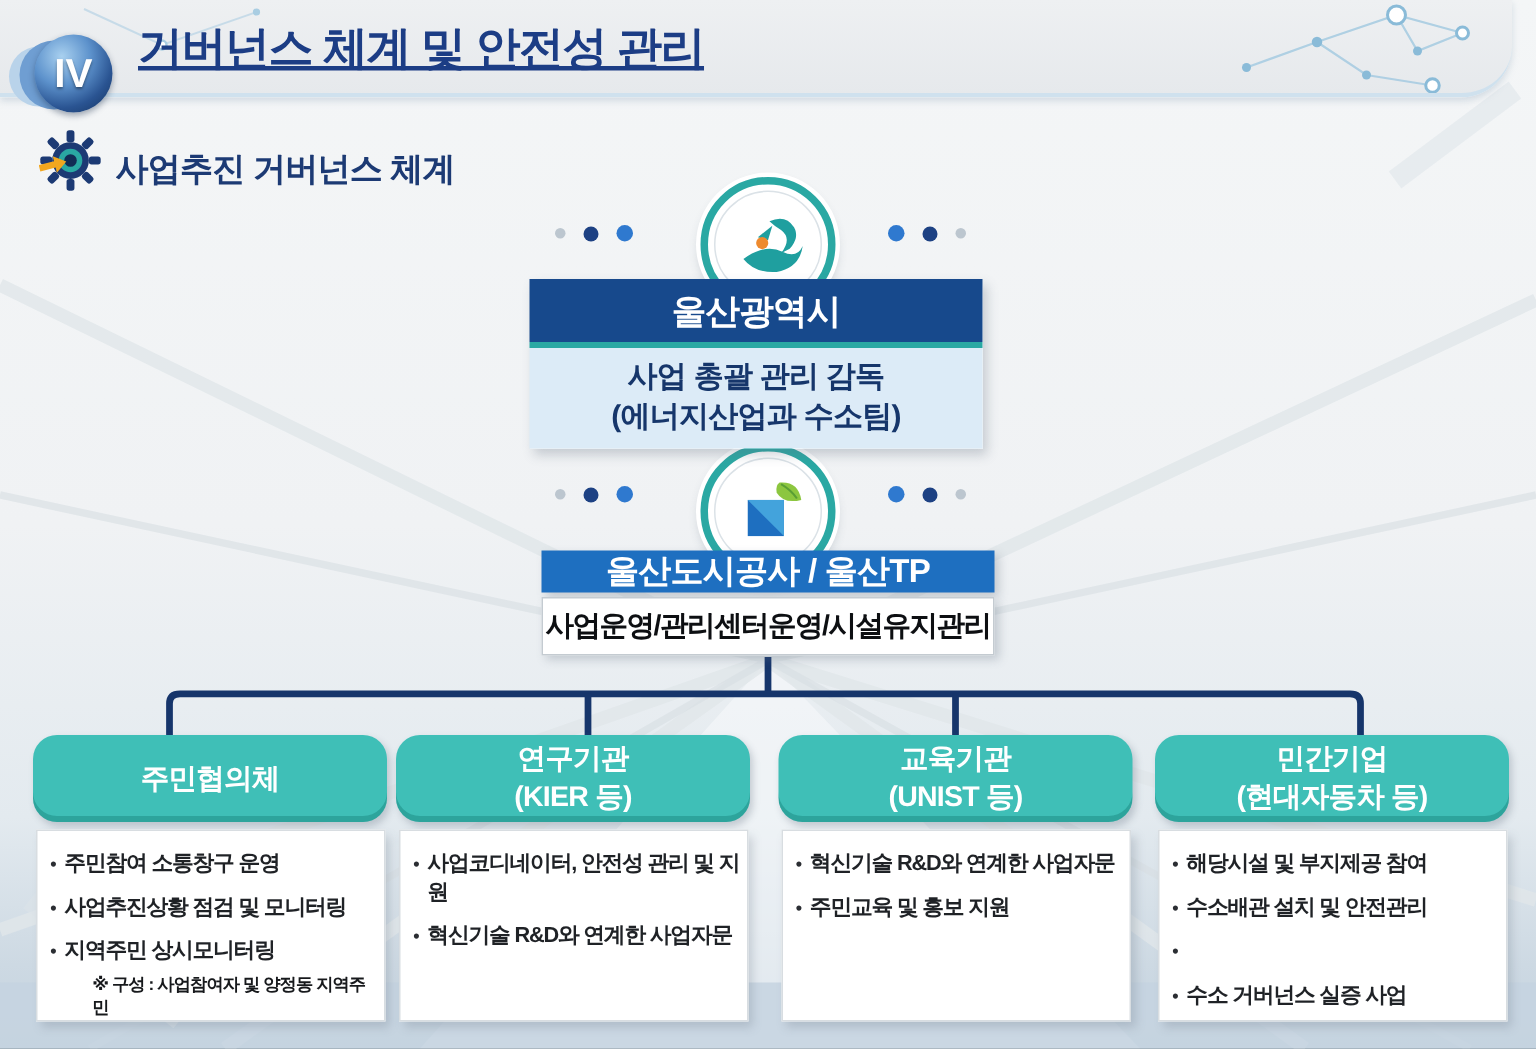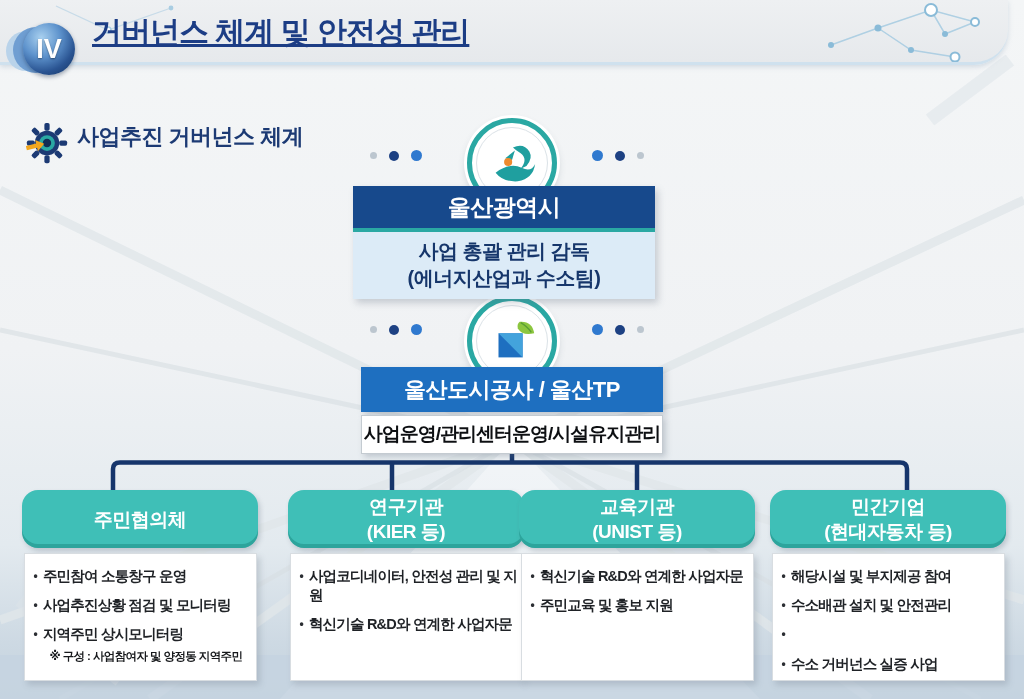--- a/index.html
+++ b/index.html
@@ -28,7 +28,7 @@
     font-size:30px;font-weight:800;letter-spacing:-1px;color:#1c3d85;text-decoration:underline;}
 
   
-  .section-label{position:absolute;left:26px;top:86px;display:flex;align-items:flex-start;gap:9px;z-index:4;margin-top:36px;}
+  .section-label{position:absolute;left:26px;top:86px;display:flex;align-items:flex-end;gap:9px;z-index:4;}
   .section-label .txt{font-size:22px;font-weight:800;letter-spacing:-0.5px;color:#1c3a74;}
 
   

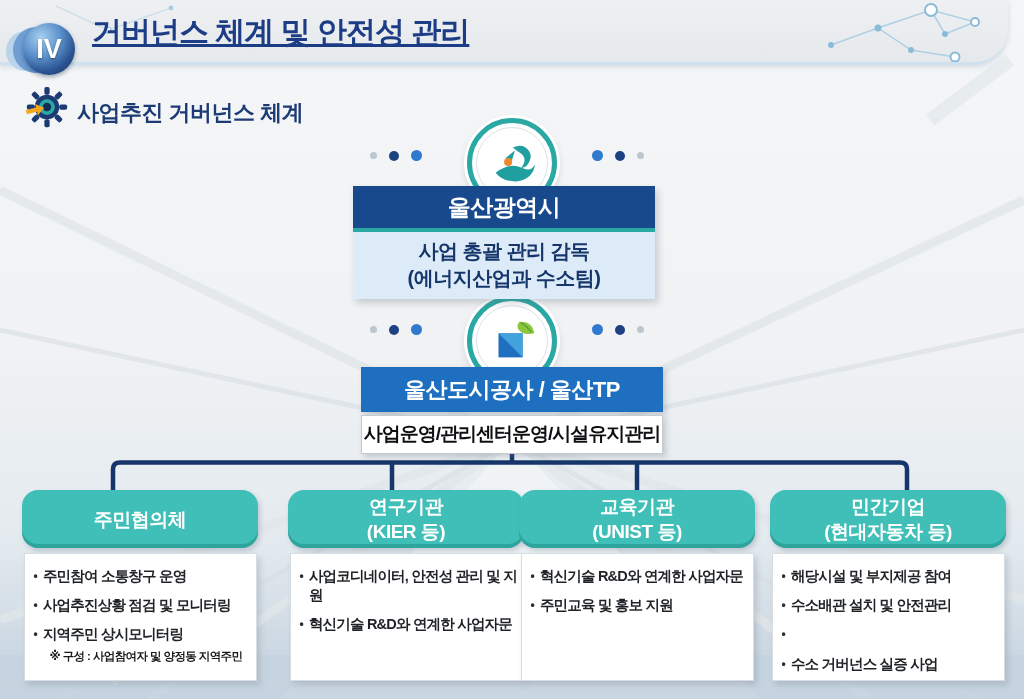--- a/index.html
+++ b/index.html
@@ -59,7 +59,7 @@
 
   
   .mid-box{left:361px;top:367px;width:302px;box-shadow:none;}
-  .mid-box-header{height:45px;background:#1e6fc0;color:#fff;font-size:22px;font-weight:800;
+  .mid-box-header{height:28px;background:#1e6fc0;color:#fff;font-size:22px;font-weight:800;
     letter-spacing:-0.5px;display:flex;align-items:center;justify-content:center;
     box-shadow:3px 3px 6px rgba(100,112,128,.3);}
   .mid-box-body{margin-top:3px;background:#fff;border:1px solid #c4cbd1;color:#0d0f12;

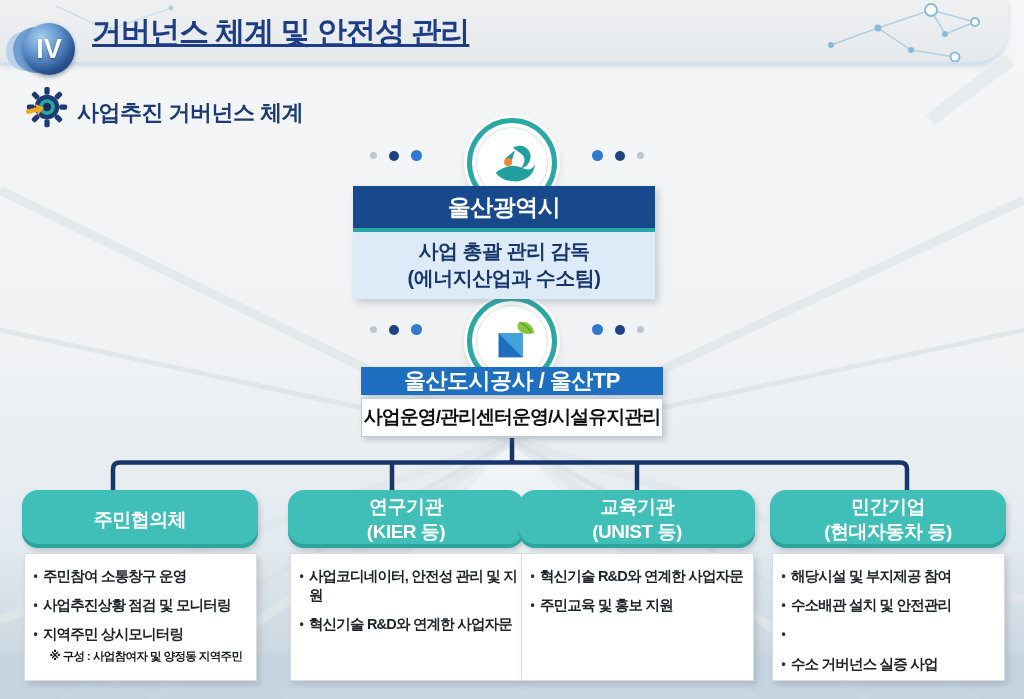--- a/index.html
+++ b/index.html
@@ -72,7 +72,7 @@
   
   .group-box{position:absolute;top:490px;width:236px;z-index:3;}
   .group-box:nth-child(1){left:22px;}
-  .group-box:nth-child(2){left:288px;}
+  .group-box:nth-child(2){left:264px;}
   .group-box:nth-child(3){left:519px;}
   .group-box:nth-child(4){left:770px;}
   .group-header{height:58px;border-radius:16px;background:#3fbfb7;color:#fff;

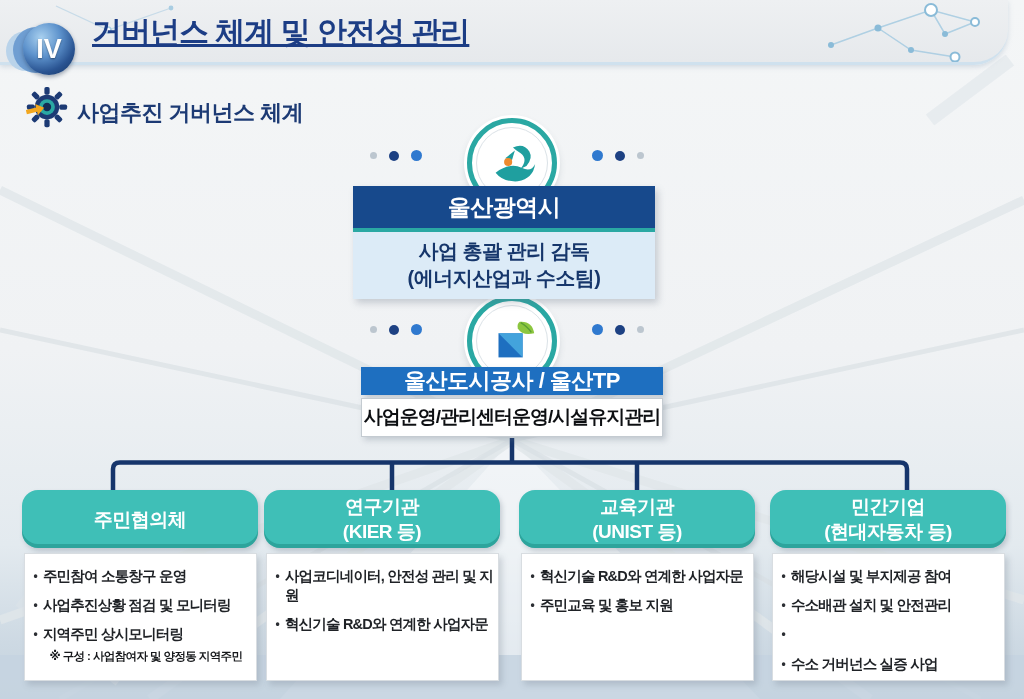--- a/index.html
+++ b/index.html
@@ -85,7 +85,7 @@
   .bullet{display:flex;gap:6px;margin-bottom:10px;
     font-size:14.5px;font-weight:700;letter-spacing:-0.8px;line-height:1.32;color:#1f2226;}
   .b-dot{font-size:12px;line-height:1.6;color:#2b2e33;}
-  .note{margin:-6px 0 0 16px;font-size:11.5px;font-weight:700;letter-spacing:-0.6px;color:#17191c;}
+  .note{margin:-6px 0 0 28px;font-size:11.5px;font-weight:700;letter-spacing:-0.6px;color:#17191c;}
 </style>
 </head>
 <body>

